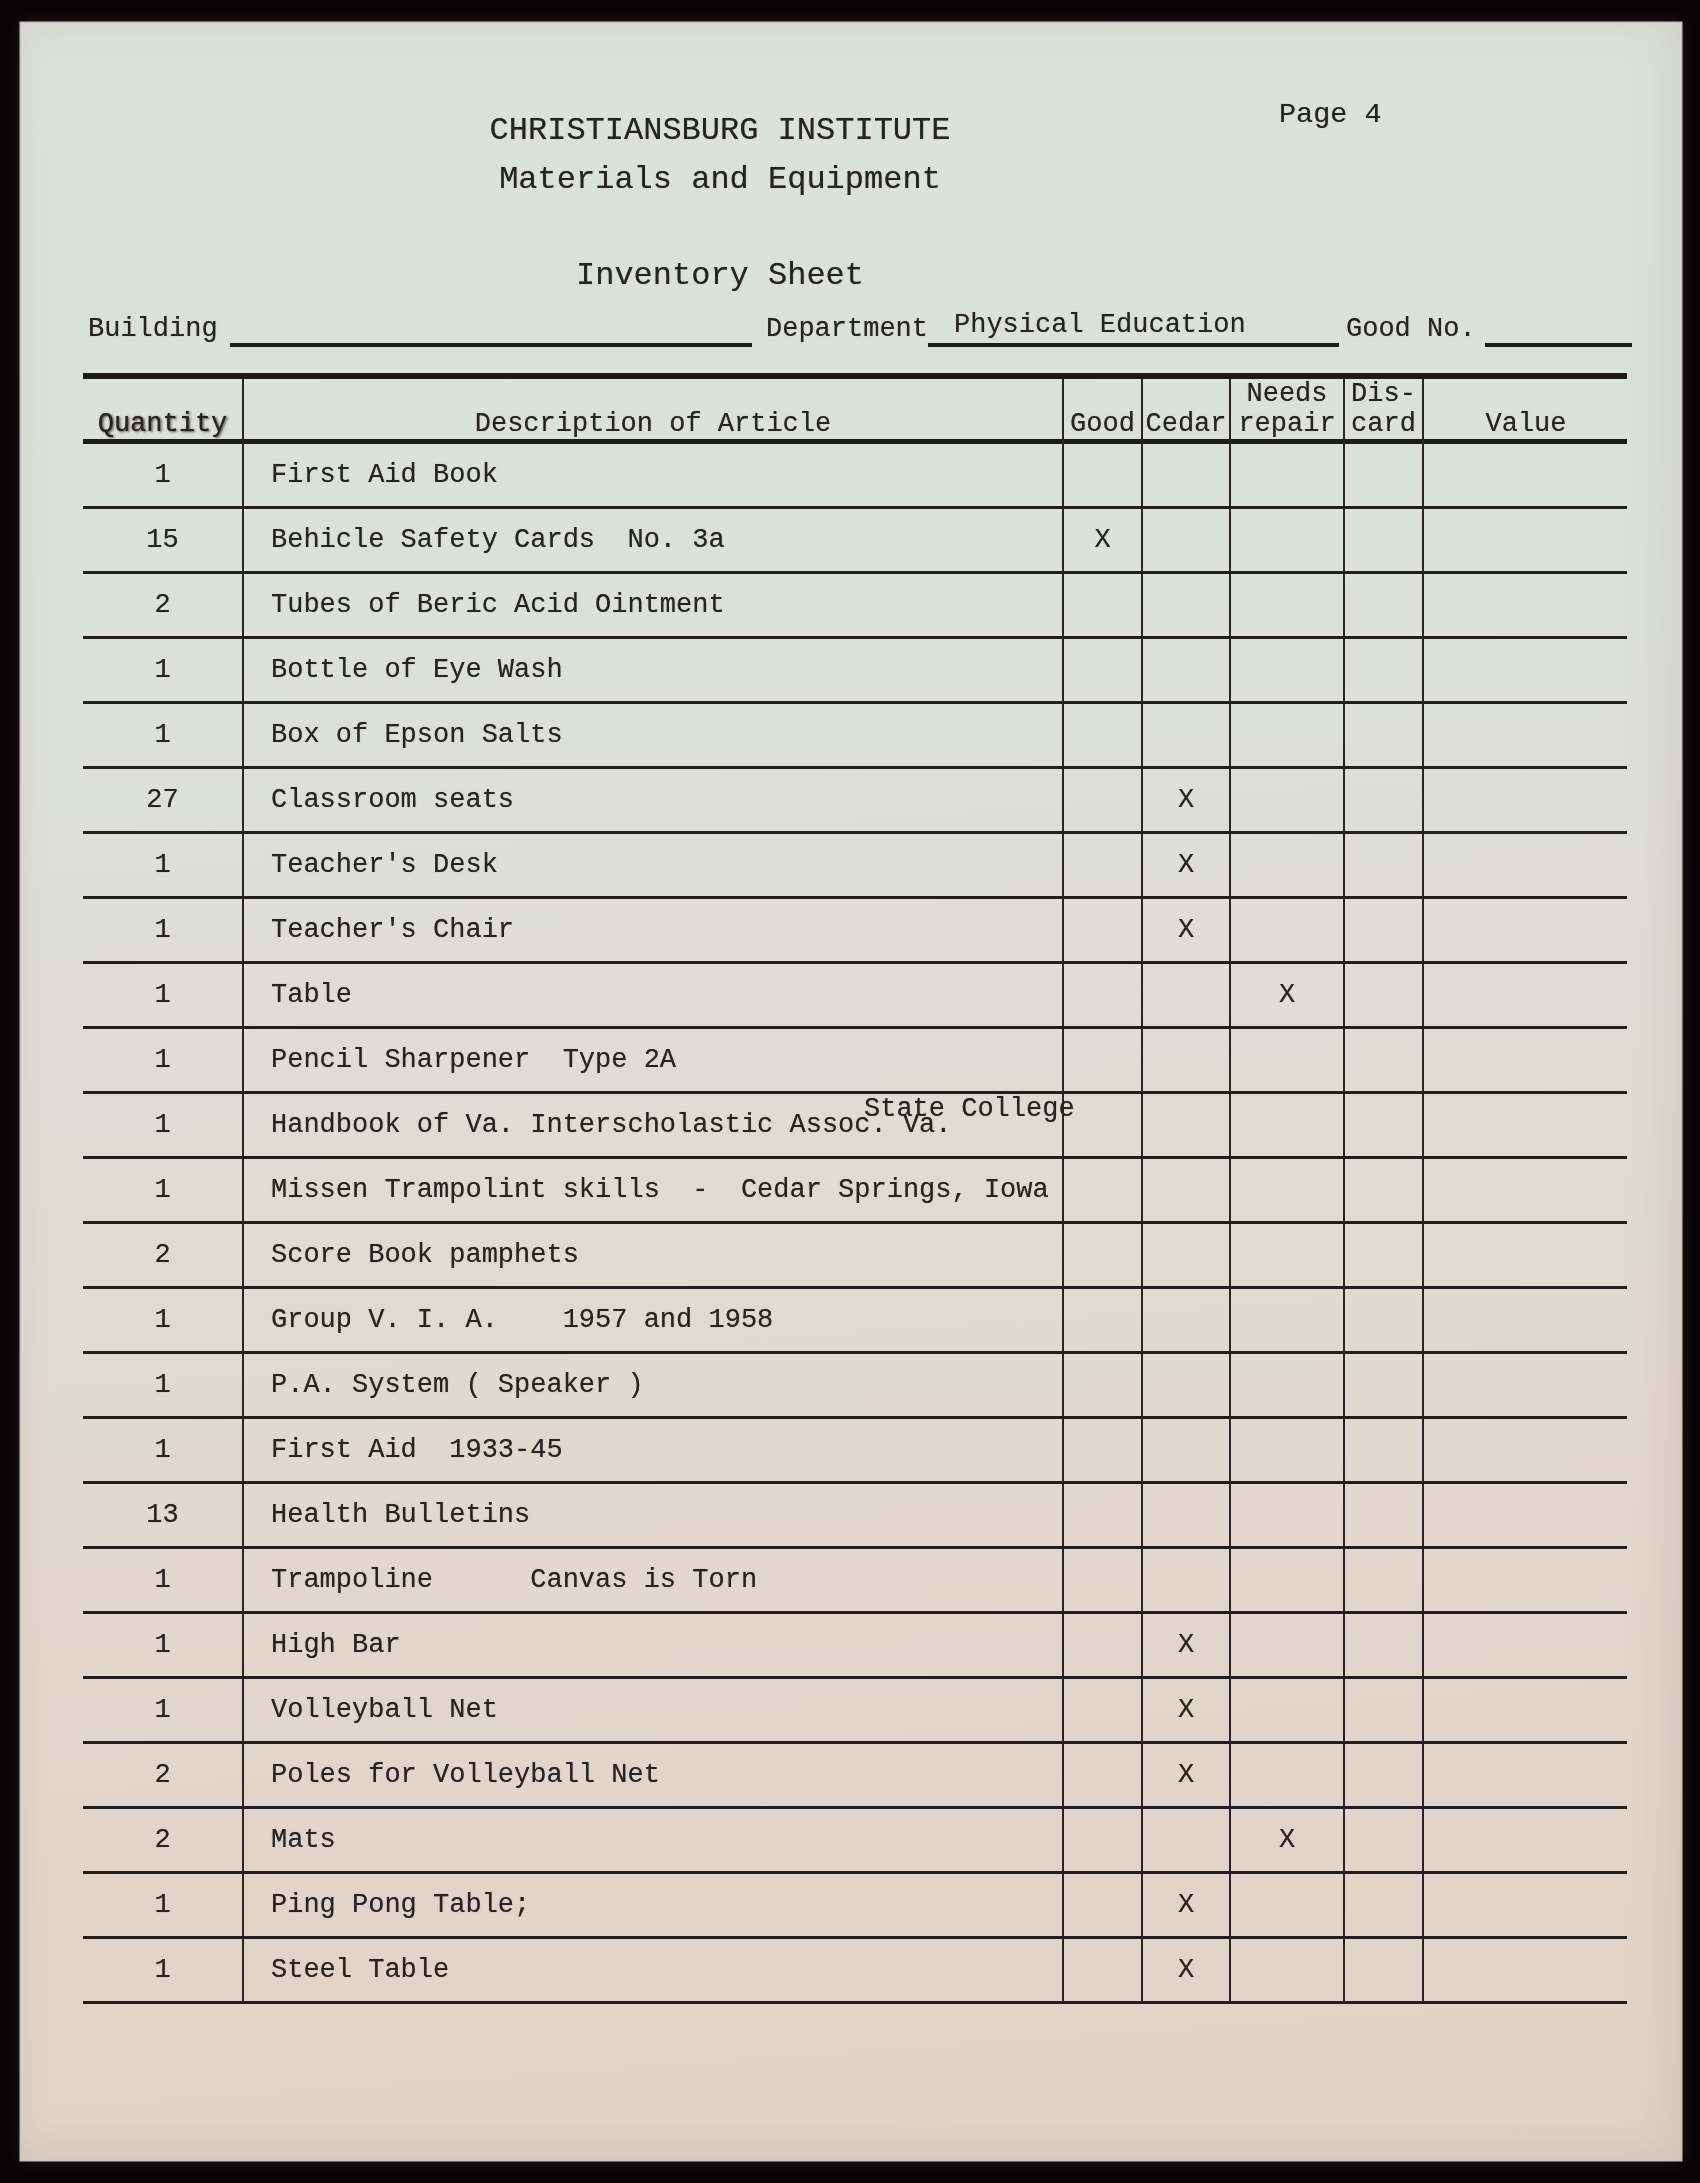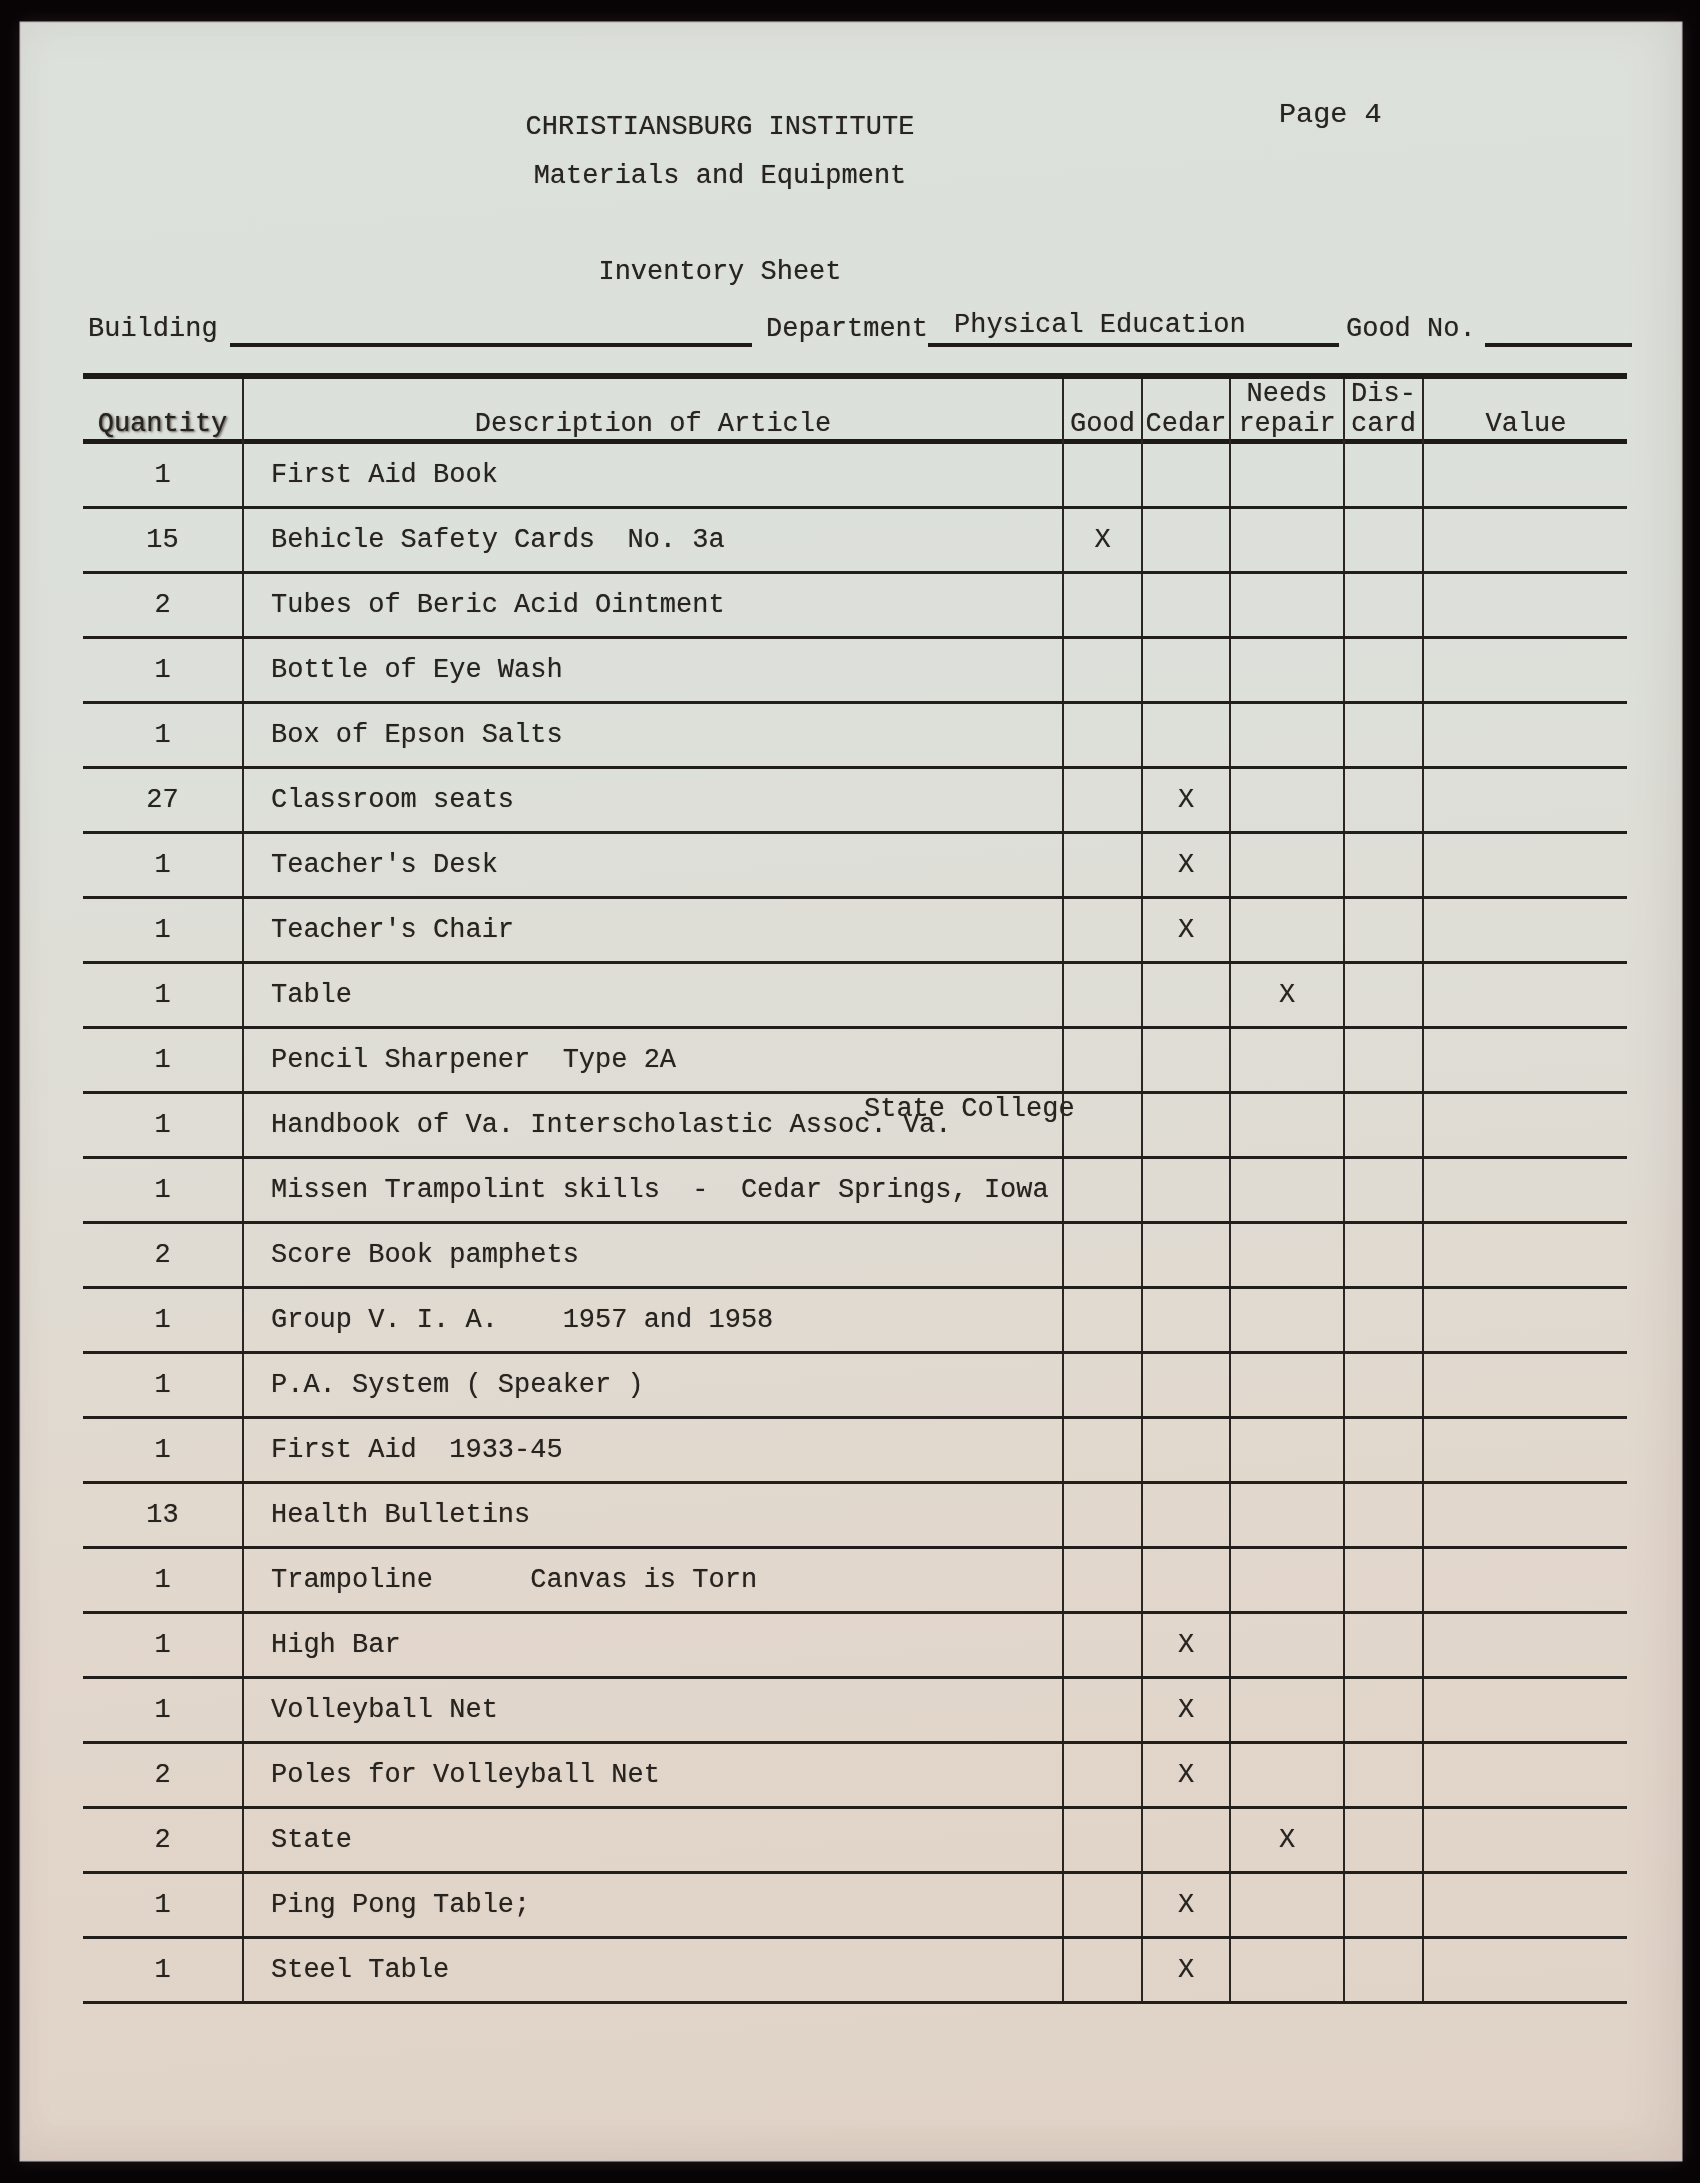--- a/index.html
+++ b/index.html
@@ -21,7 +21,7 @@
   .abs{position:absolute;}
   
   .page-number{top:75px;left:1258px;font-size:28.5px;}
-  .title-line{left:0;width:1492px;text-align:center;font-size:27px;}
+  .title-line{left:0;width:1492px;text-align:center;font-size:32px;}
   .t1{top:89px;}
   .t2{top:138px;}
   .t3{top:186px;margin-top:48px;}

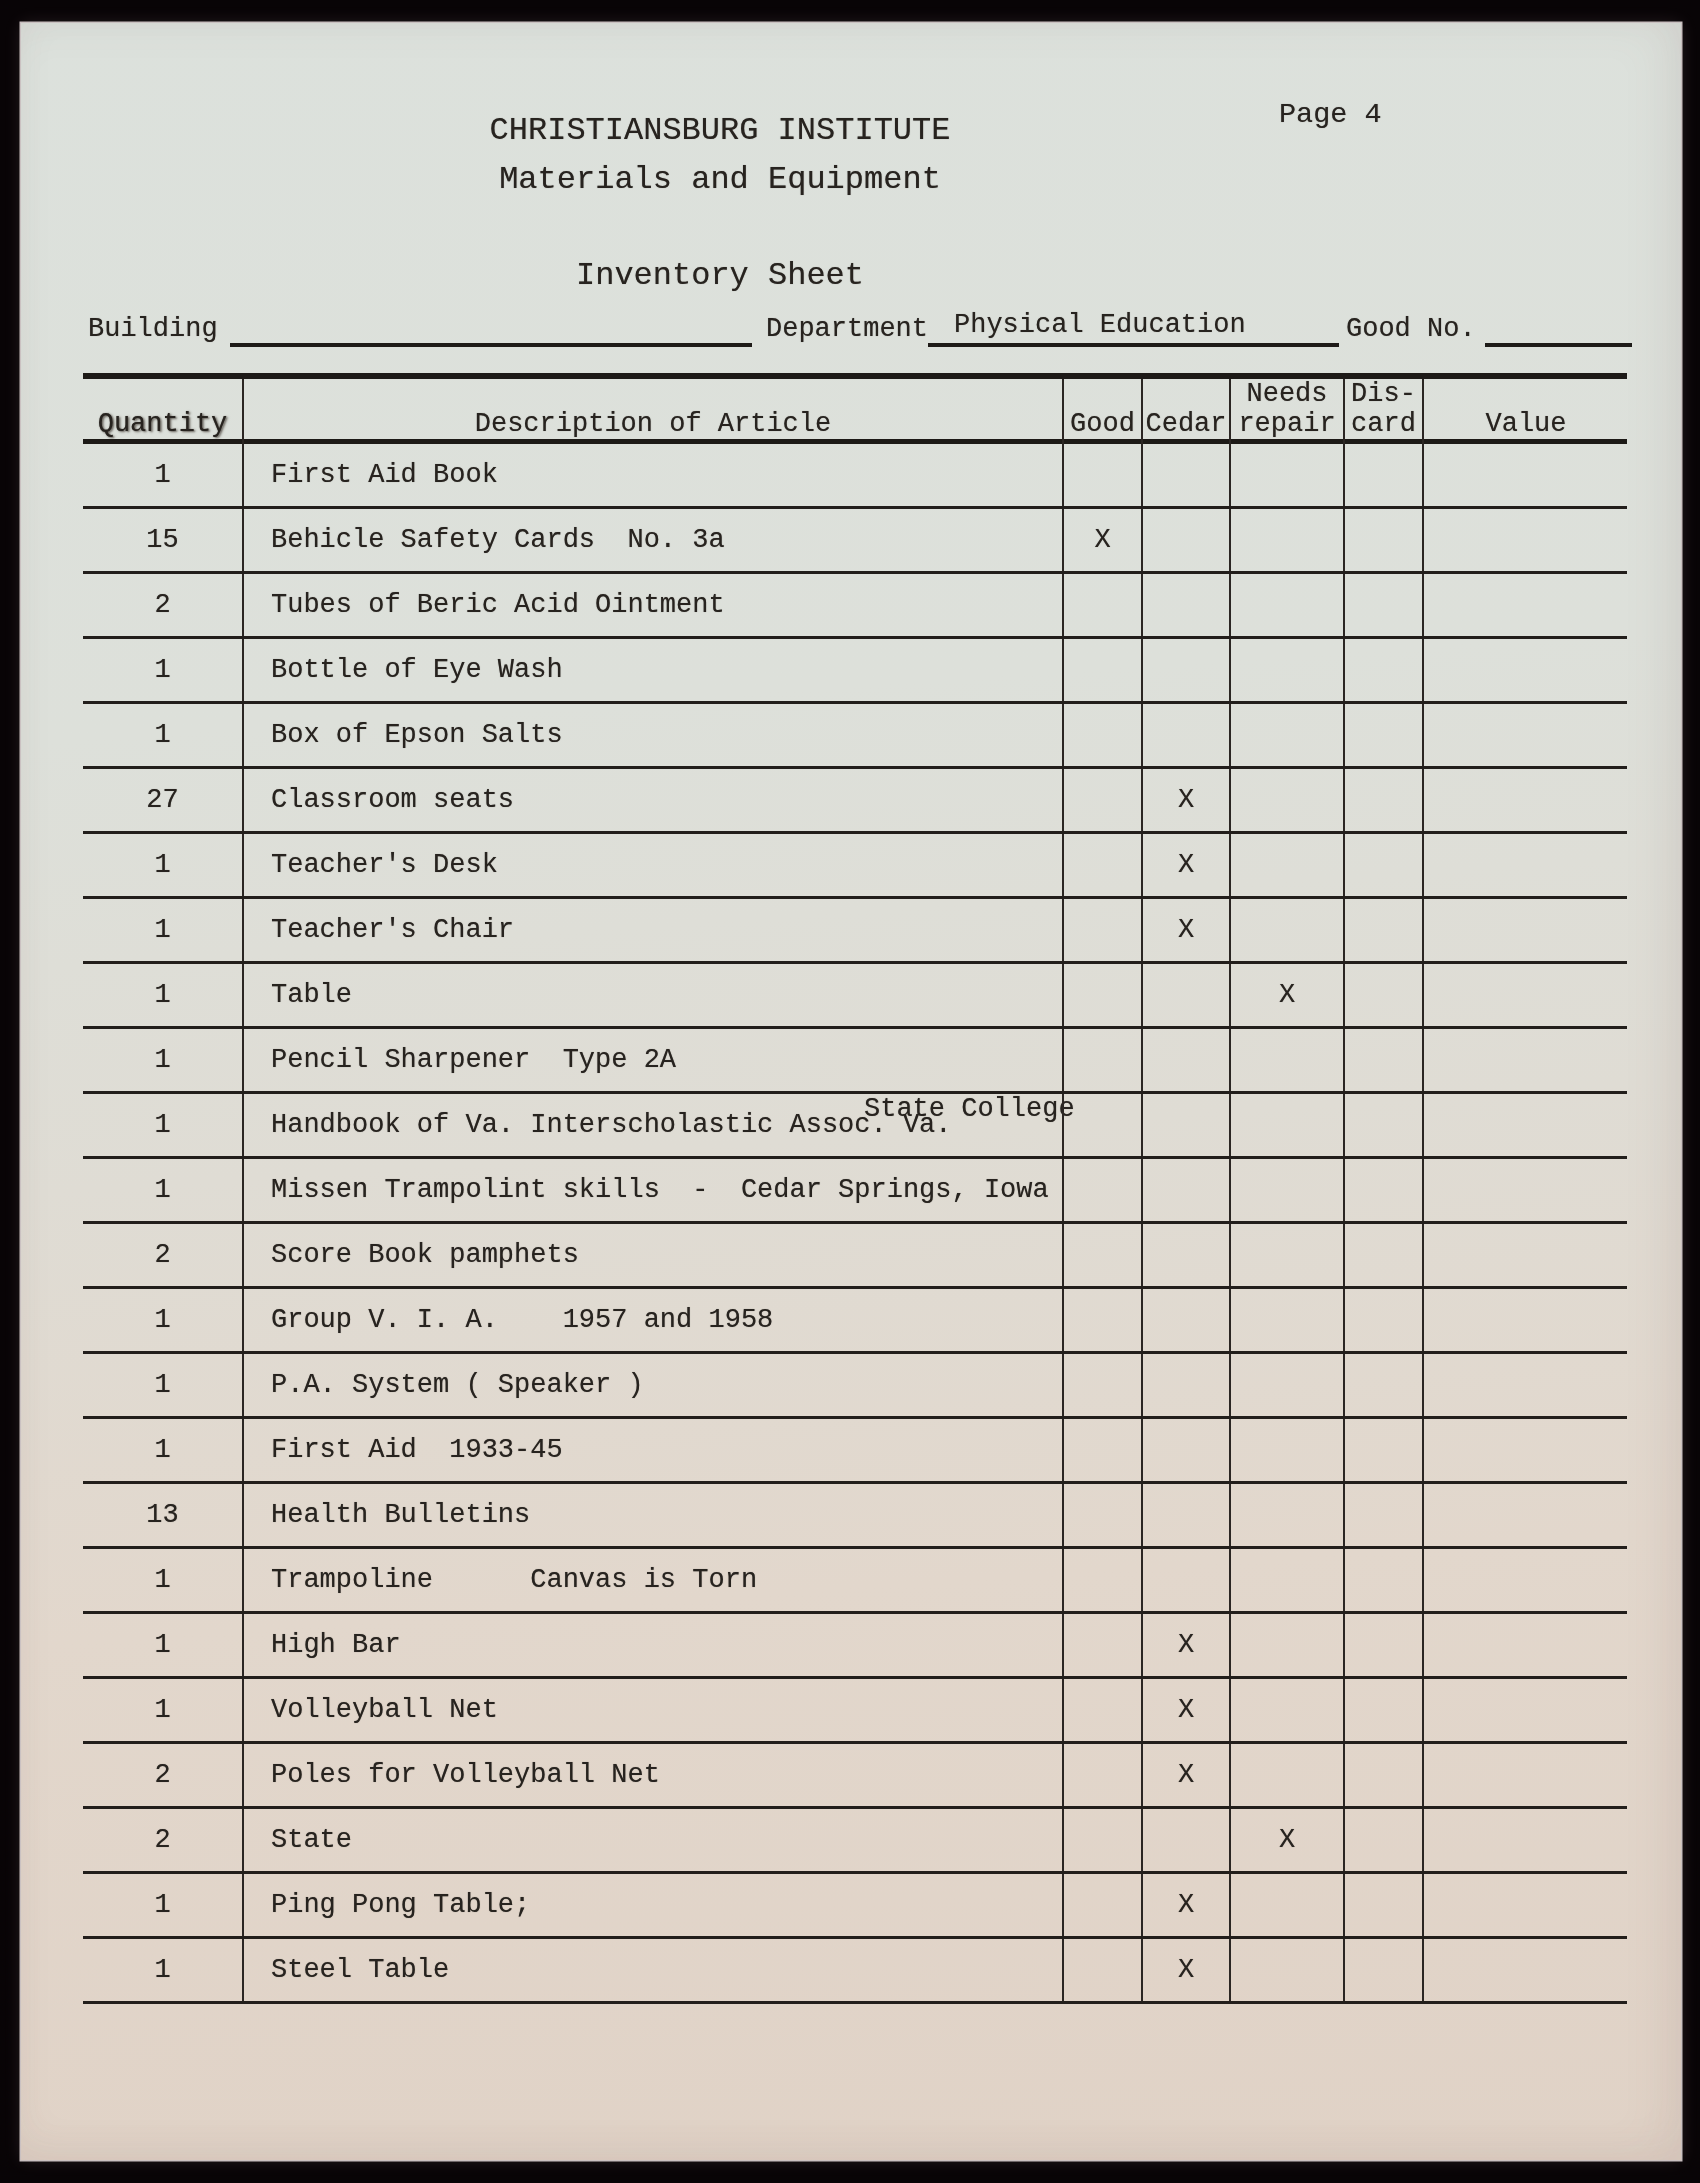--- a/index.html
+++ b/index.html
@@ -319,7 +319,7 @@
 
   <div class="trow">
     <div class="cell typed c-qty">2</div>
-    <div class="cell typed c-desc v"><span>State</span></div>
+    <div class="cell typed c-desc v"><span>Mats</span></div>
     <div class="cell typed c-mark v"></div>
     <div class="cell typed c-mark v"></div>
     <div class="cell typed c-mark v">X</div>

